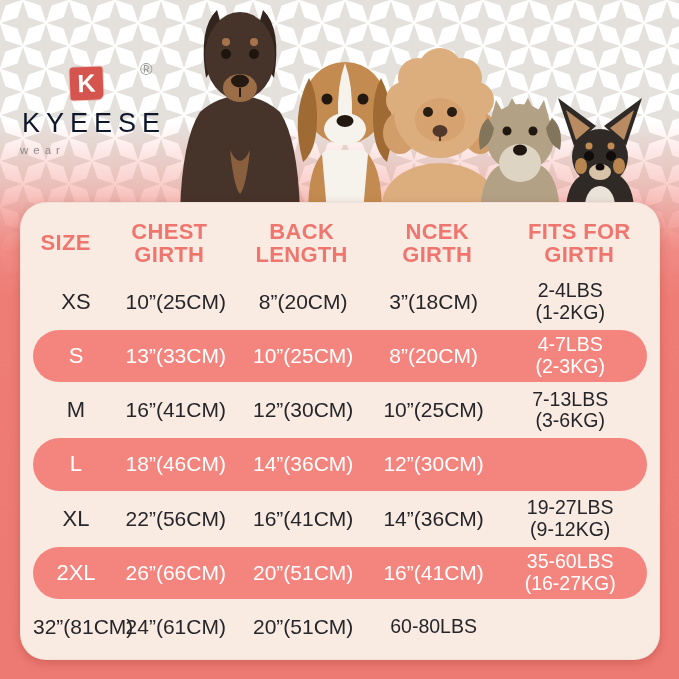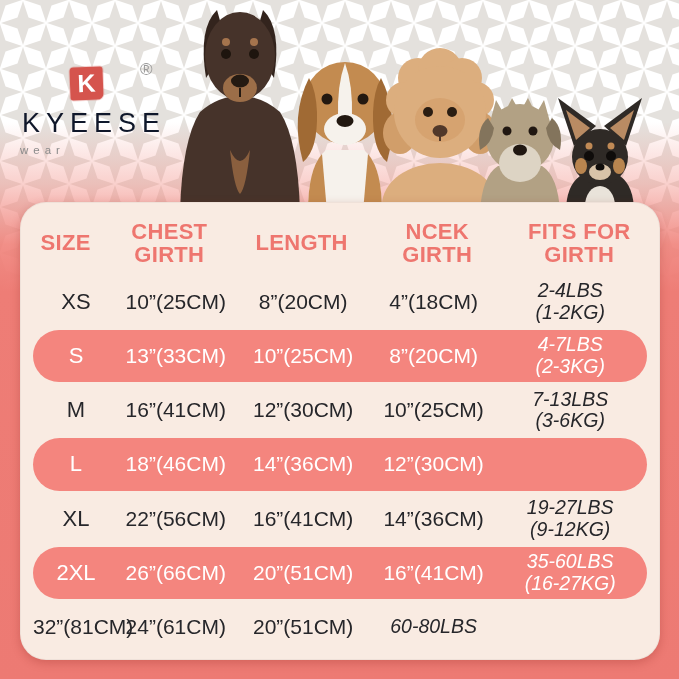--- a/index.html
+++ b/index.html
@@ -186,6 +186,7 @@
         <span>GIRTH</span>
       </div>
       <div class="hcell">
+        <span>BACK</span>
         <span>LENGTH</span>
       </div>
       <div class="hcell">

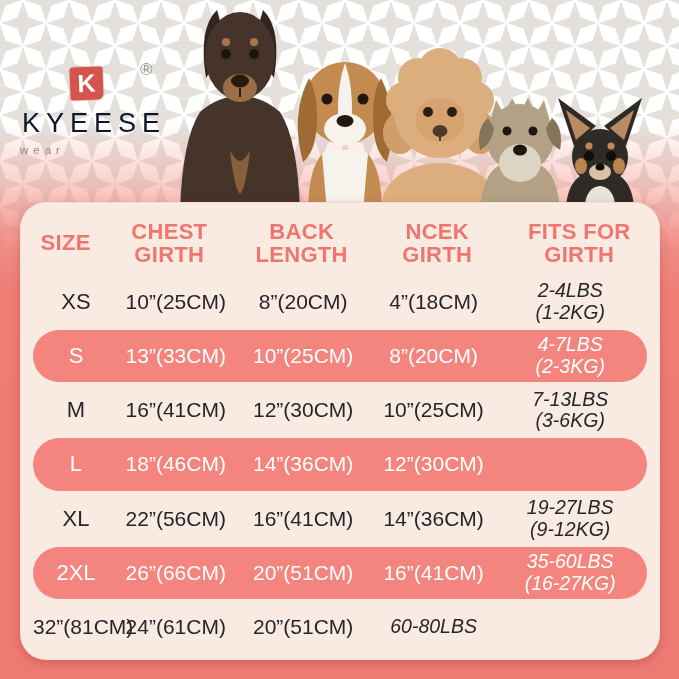--- a/index.html
+++ b/index.html
@@ -205,7 +205,7 @@
         <div class="cell size">XS</div>
         <div class="cell">10”(25CM)</div>
         <div class="cell">8”(20CM)</div>
-        <div class="cell">4”(18CM)</div>
+        <div class="cell">3”(18CM)</div>
         <div class="cell weight">
           <span>2-4LBS</span>
           <span>(1-2KG)</span>

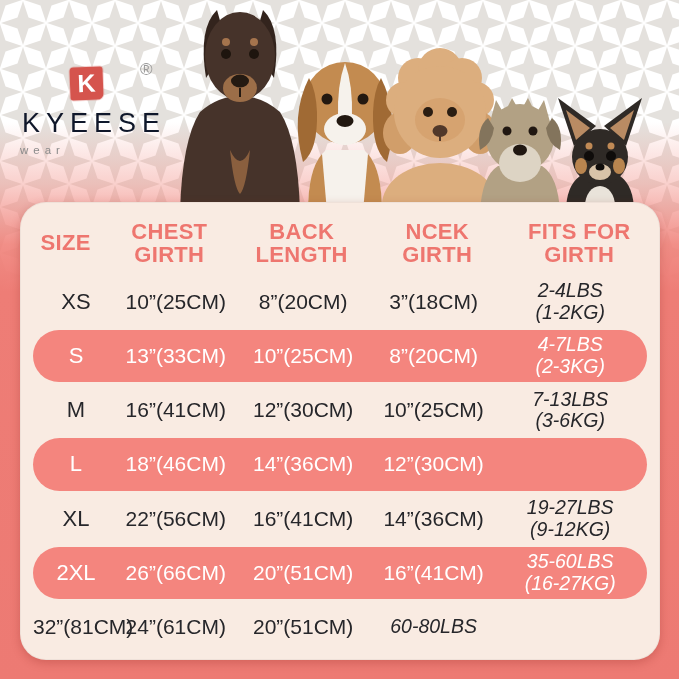--- a/index.html
+++ b/index.html
@@ -66,7 +66,7 @@
   .row.hl{background:#f4857e;border-radius:28px;color:#ffffff;}
   .cell{white-space:nowrap;}
   .cell.size{font-size:22px;}
-  .cell.weight{display:flex;flex-direction:column;font-size:19.5px;line-height:1.12;font-style:italic;}
+  .cell.weight{display:flex;flex-direction:column;font-size:19.5px;line-height:1.12;}
 </style>
 </head>
 <body>

